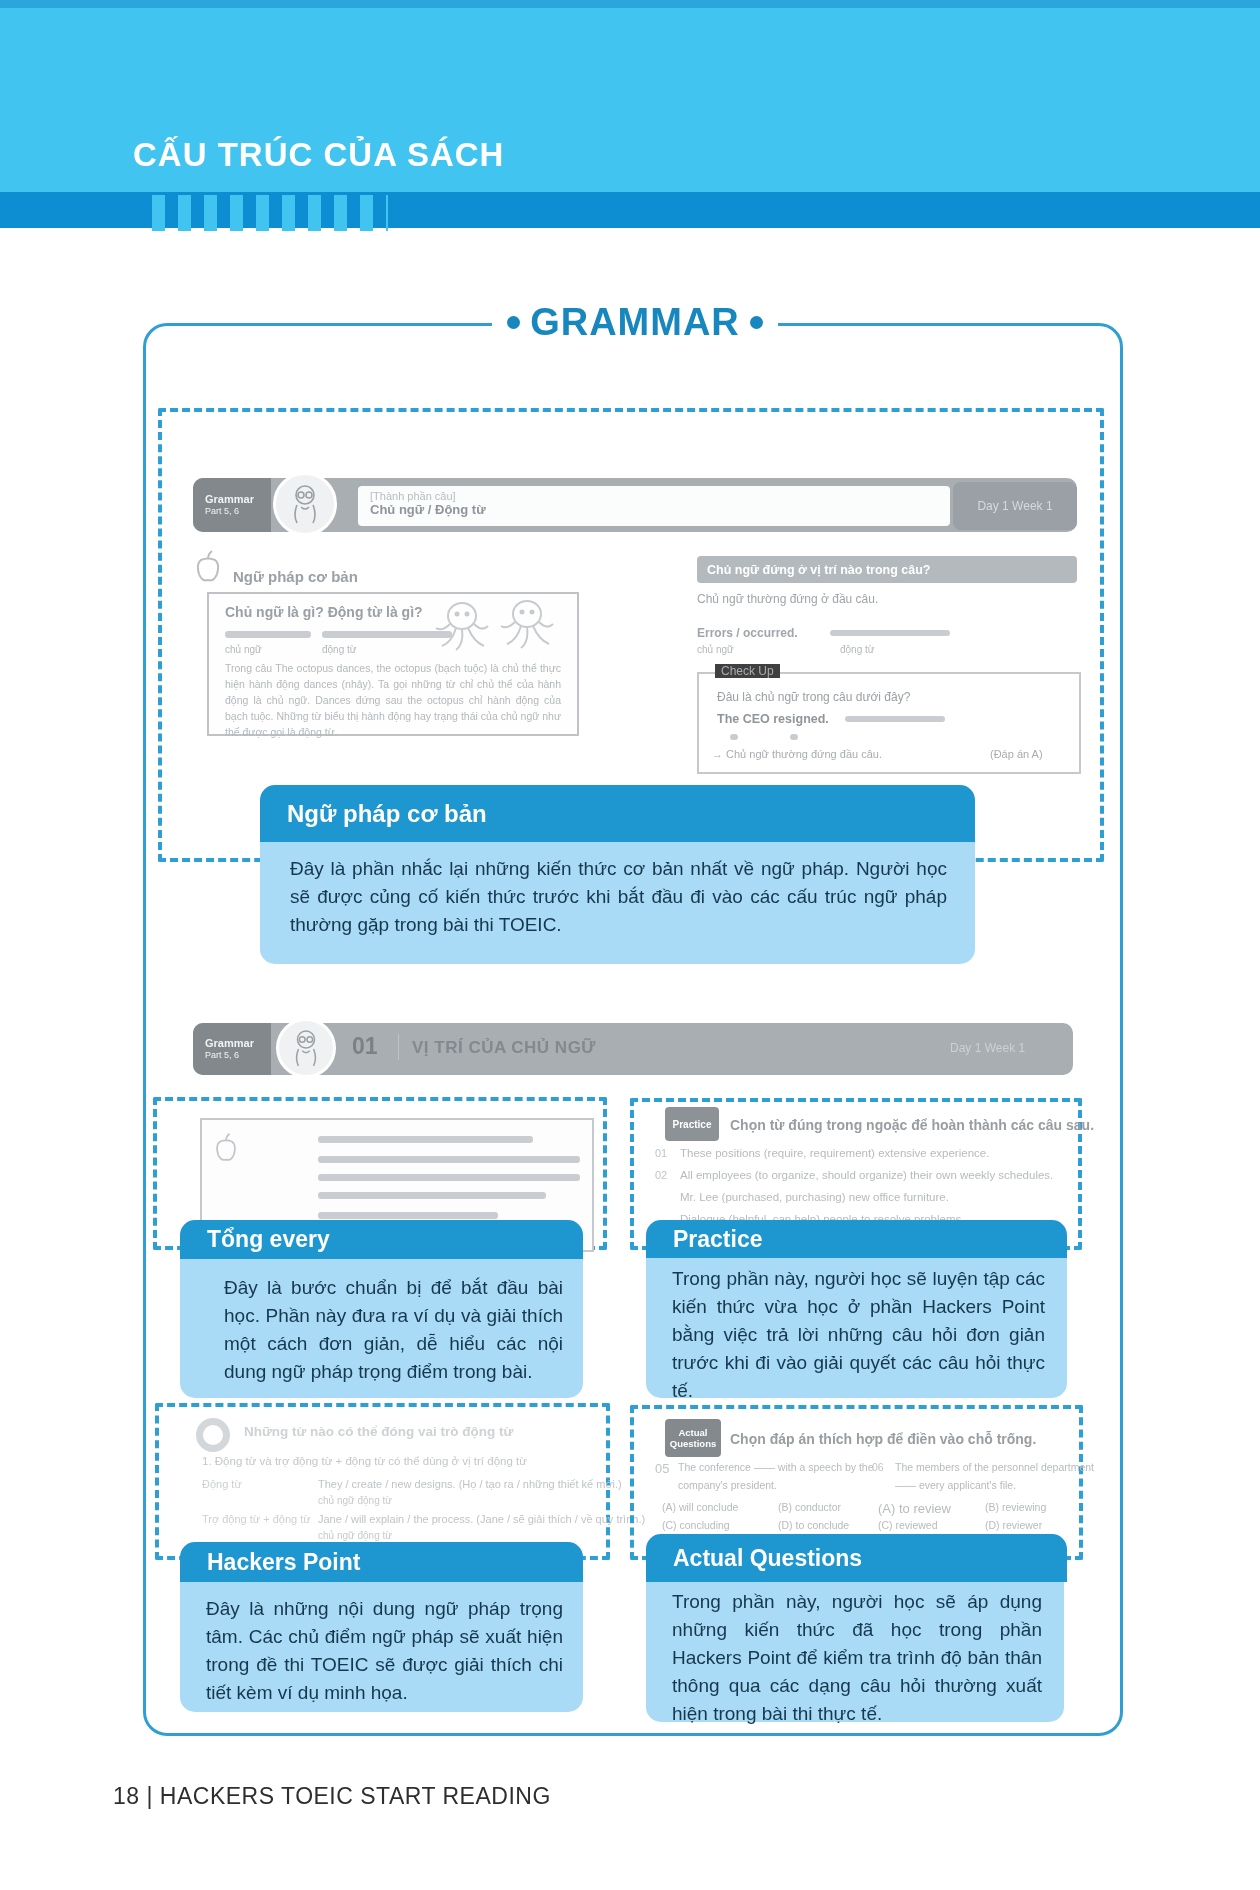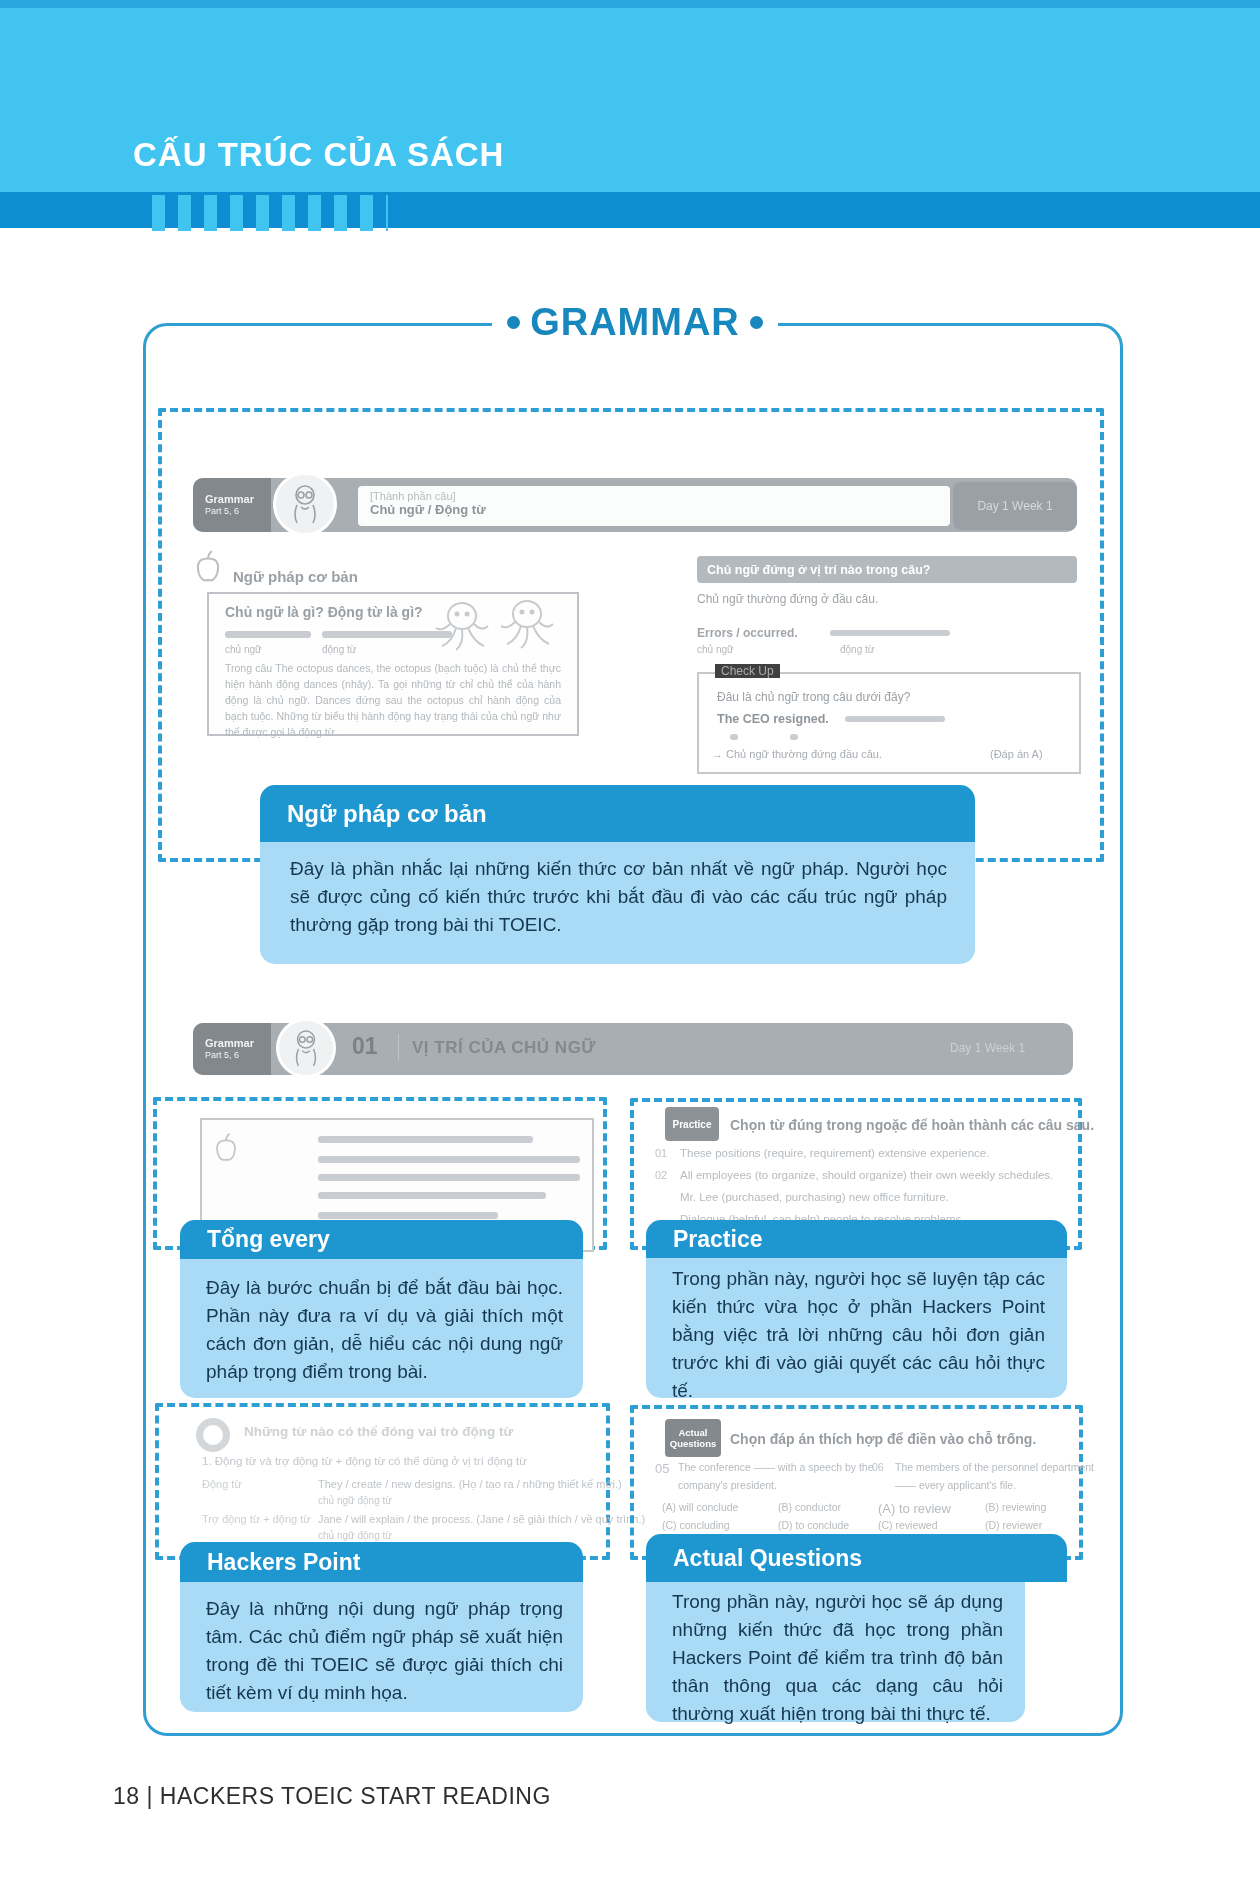--- a/index.html
+++ b/index.html
@@ -188,7 +188,7 @@
   <div class="abs" style="left:680px;top:1213px;font-size:11.5px;color:#b6bbbf;">Dialogue (helpful, can help) people to resolve problems.</div>
 
   <div class="abs panel-h" style="left:180px;top:1220px;width:403px;height:39px;font-size:23px;">Tổng every</div>
-  <div class="abs panel-b" style="left:180px;top:1259px;width:403px;height:139px;padding:15px 20px 0 26px;">Đây là bước chuẩn bị để bắt đầu bài học. Phần này đưa ra ví dụ và giải thích một cách đơn giản, dễ hiểu các nội dung ngữ pháp trọng điểm trong bài.</div>
+  <div class="abs panel-b" style="left:180px;top:1259px;width:403px;height:139px;padding:15px 20px 0 44px;">Đây là bước chuẩn bị để bắt đầu bài học. Phần này đưa ra ví dụ và giải thích một cách đơn giản, dễ hiểu các nội dung ngữ pháp trọng điểm trong bài.</div>
 
   <div class="abs panel-h" style="left:646px;top:1220px;width:421px;height:38px;font-size:23px;">Practice</div>
   <div class="abs panel-b" style="left:646px;top:1258px;width:421px;height:140px;padding:7px 22px 0 26px;">Trong phần này, người học sẽ luyện tập các kiến thức vừa học ở phần Hackers Point bằng việc trả lời những câu hỏi đơn giản trước khi đi vào giải quyết các câu hỏi thực tế.</div>

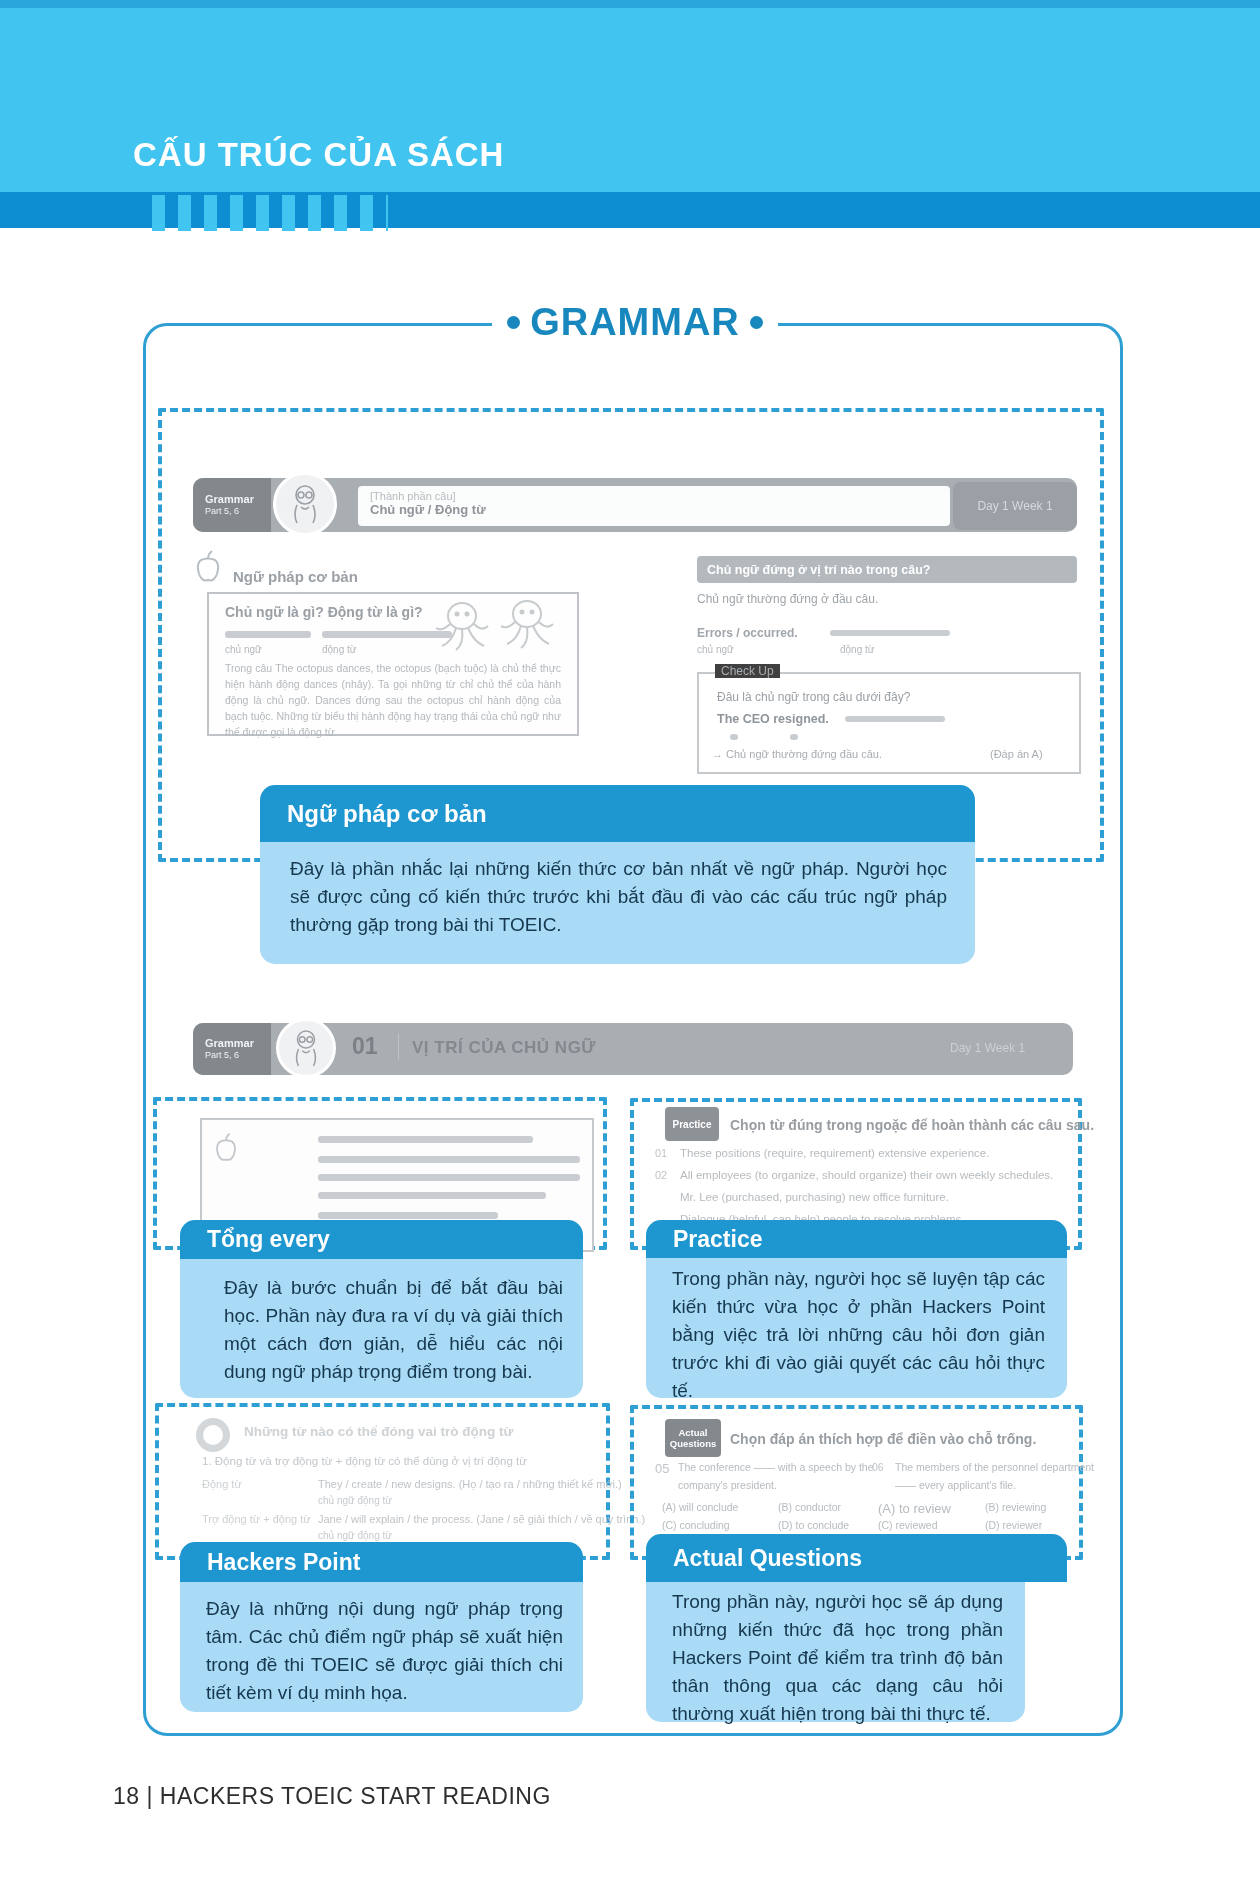--- a/index.html
+++ b/index.html
@@ -231,7 +231,7 @@
   <div class="abs panel-b" style="left:180px;top:1582px;width:403px;height:130px;padding:13px 20px 0 26px;">Đây là những nội dung ngữ pháp trọng tâm. Các chủ điểm ngữ pháp sẽ xuất hiện trong đề thi TOEIC sẽ được giải thích chi tiết kèm ví dụ minh họa.</div>
 
   <div class="abs panel-h" style="left:646px;top:1534px;width:421px;height:48px;font-size:23px;">Actual Questions</div>
-  <div class="abs panel-b" style="left:646px;top:1582px;width:379px;height:140px;padding:6px 22px 12px 26px;">Trong phần này, người học sẽ áp dụng những kiến thức đã học trong phần Hackers Point để kiểm tra trình độ bản thân thông qua các dạng câu hỏi thường xuất hiện trong bài thi thực tế.</div>
+  <div class="abs panel-b" style="left:646px;top:1582px;width:418px;height:140px;padding:6px 22px 12px 26px;">Trong phần này, người học sẽ áp dụng những kiến thức đã học trong phần Hackers Point để kiểm tra trình độ bản thân thông qua các dạng câu hỏi thường xuất hiện trong bài thi thực tế.</div>
 
   <div class="abs footer">18 | HACKERS TOEIC START READING</div>
 

